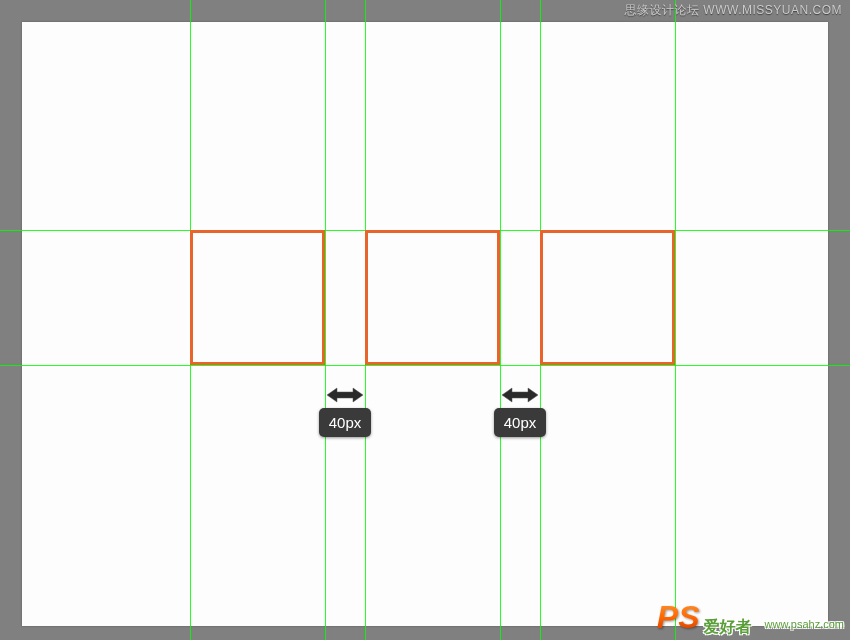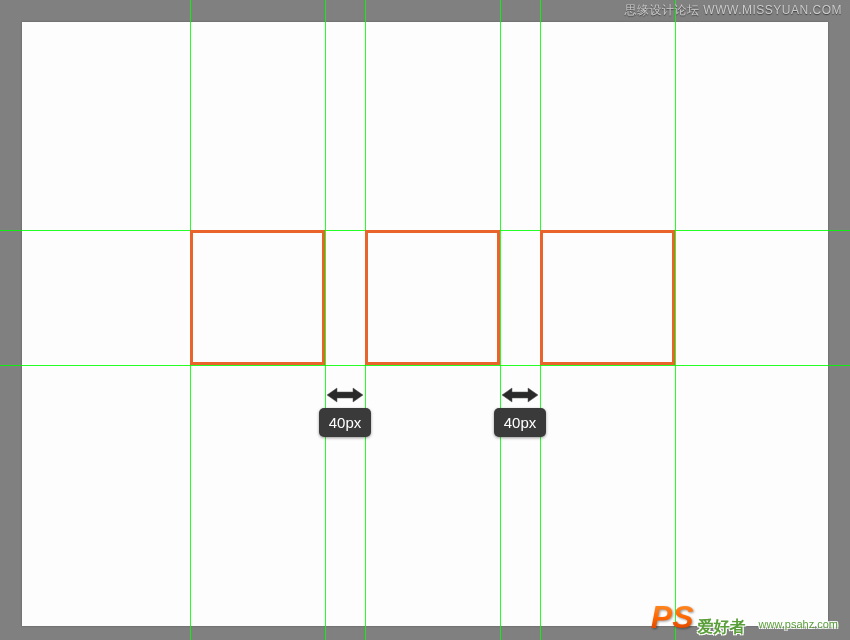--- a/index.html
+++ b/index.html
@@ -74,7 +74,7 @@
     .watermark-bottom {
       position: absolute;
       bottom: 4px;
-      right: 12px;
+      right: 6px;
       display: flex;
       align-items: flex-end;
       gap: 4px;

